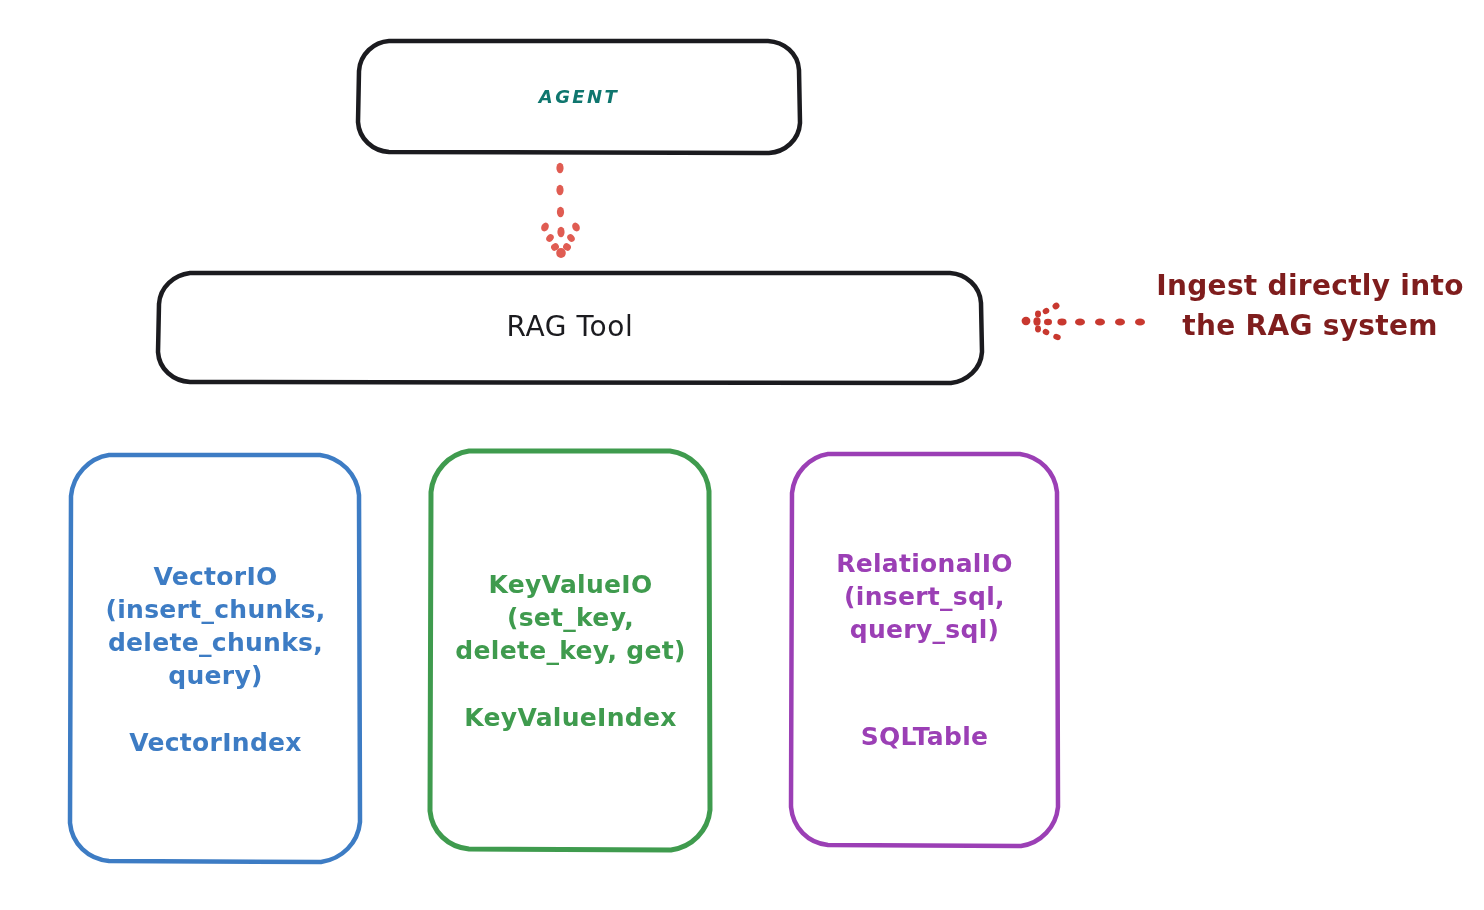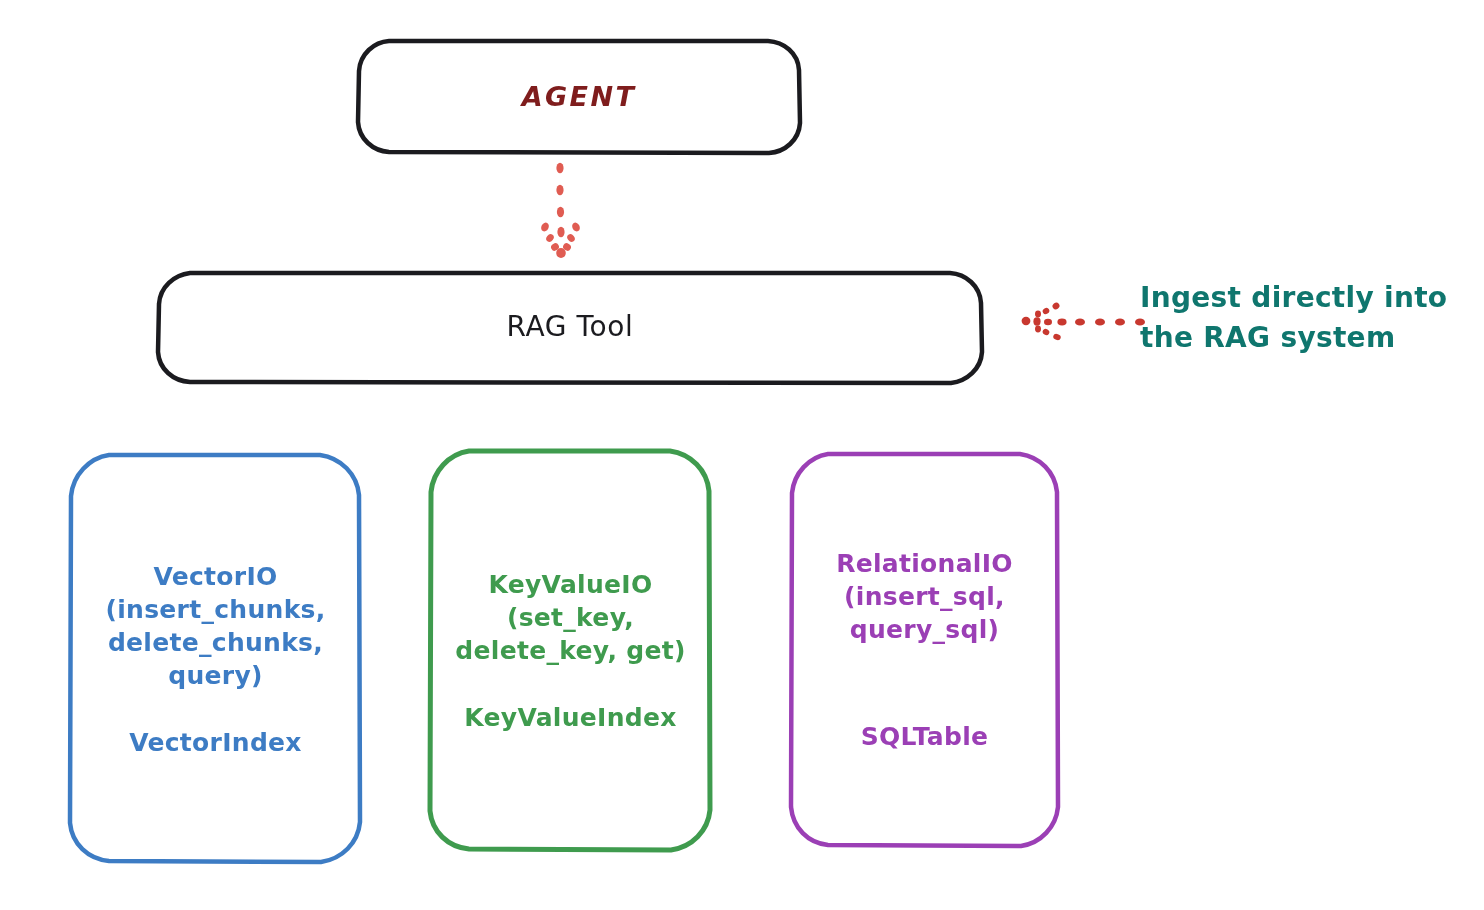--- a/index.html
+++ b/index.html
@@ -53,11 +53,11 @@
   }
   #agent-node .node-label {
     font-family: "DejaVu Sans", sans-serif;
-    font-size: 27px;
+    font-size: 18px;
     font-style: italic;
     font-weight: 600;
     letter-spacing: 2.4px;
-    color: #7f1d1d;
+    color: #0f766e;
     text-align: center;
   }
 

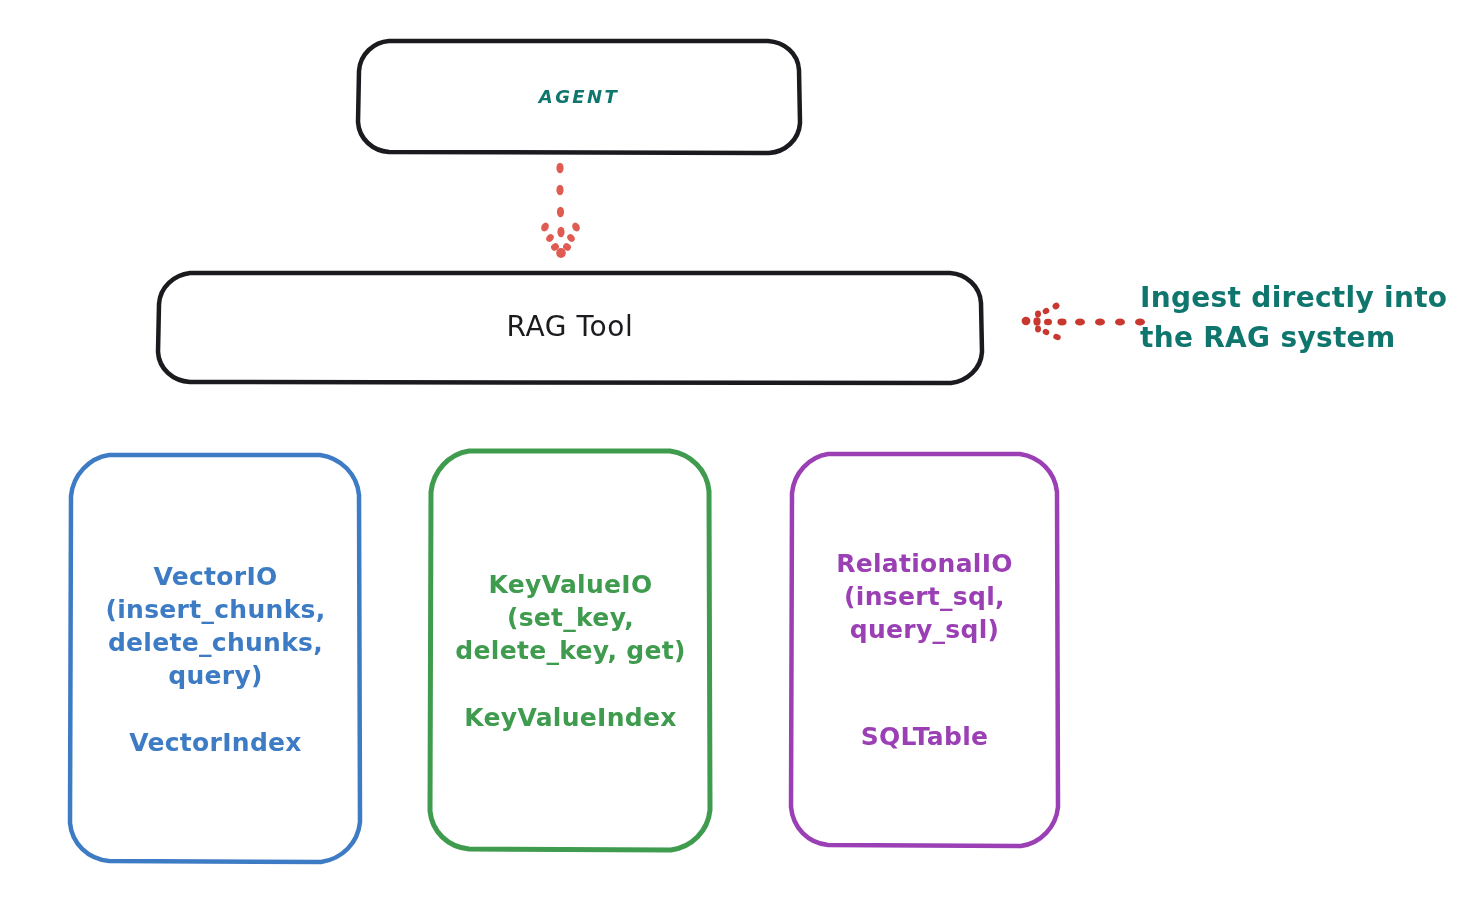--- a/index.html
+++ b/index.html
@@ -140,14 +140,14 @@
   #ingest-annotation {
     position: absolute;
     left: 1140px;
-    top: 278px;
+    top: 266px;
     width: 340px;
     font-family: "DejaVu Sans", sans-serif;
     font-size: 28px;
     font-weight: 600;
     line-height: 1.42;
-    color: #0f766e;
-    text-align: left;
+    color: #7f1d1d;
+    text-align: center;
     white-space: pre-line;
     letter-spacing: 0.3px;
   }

